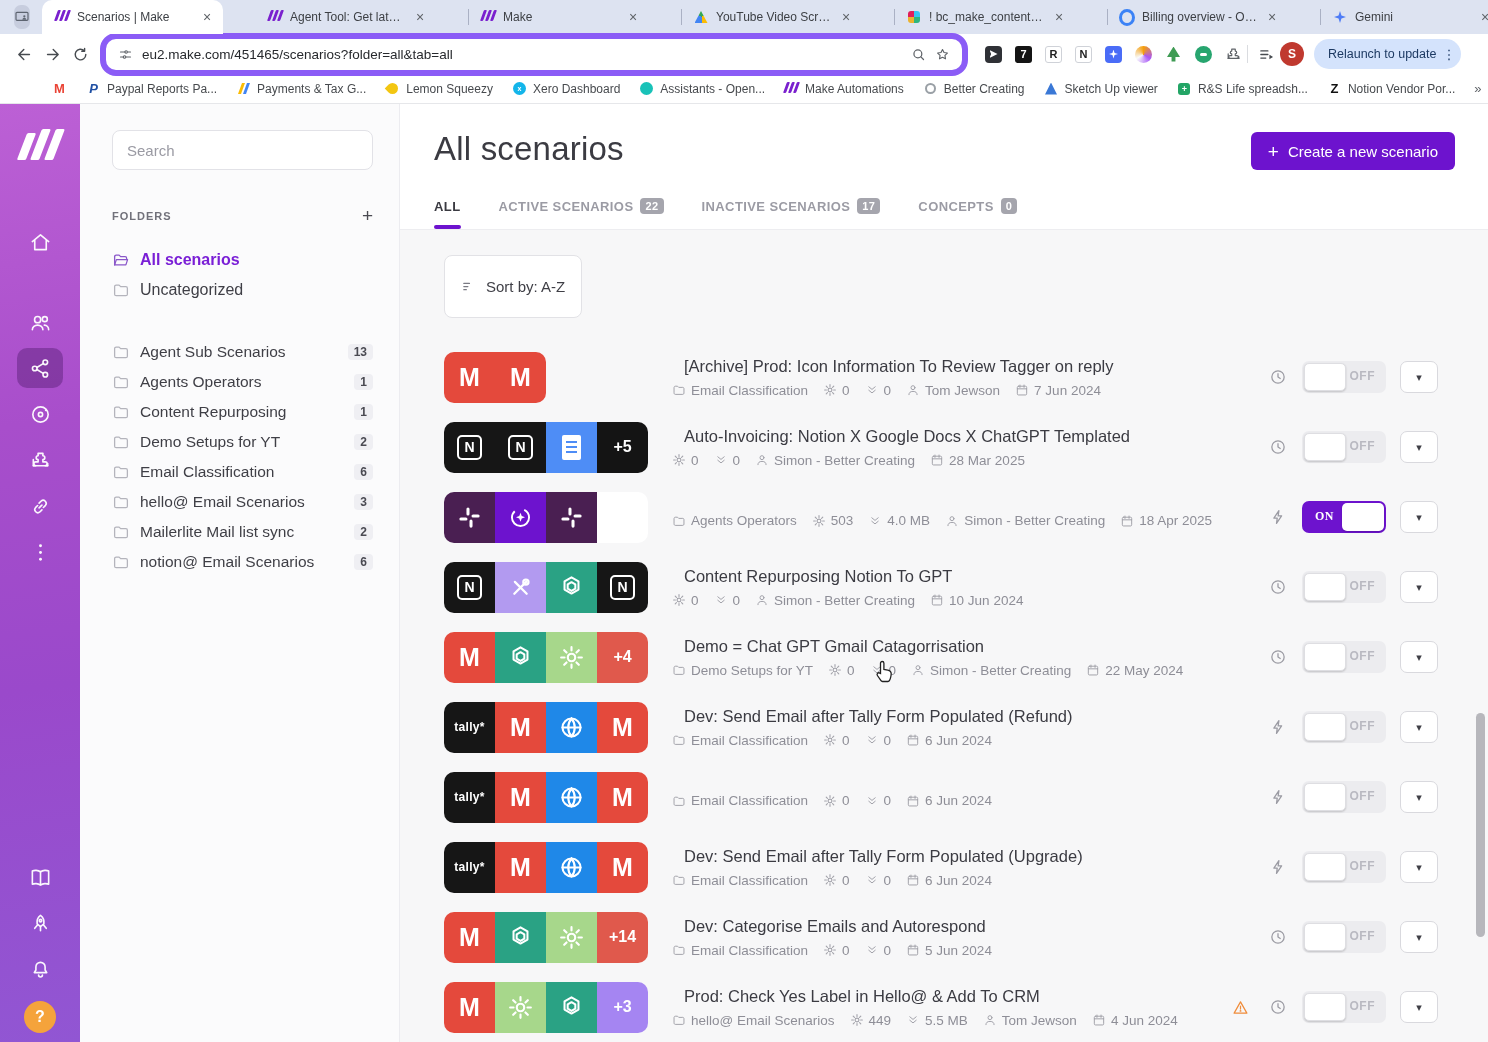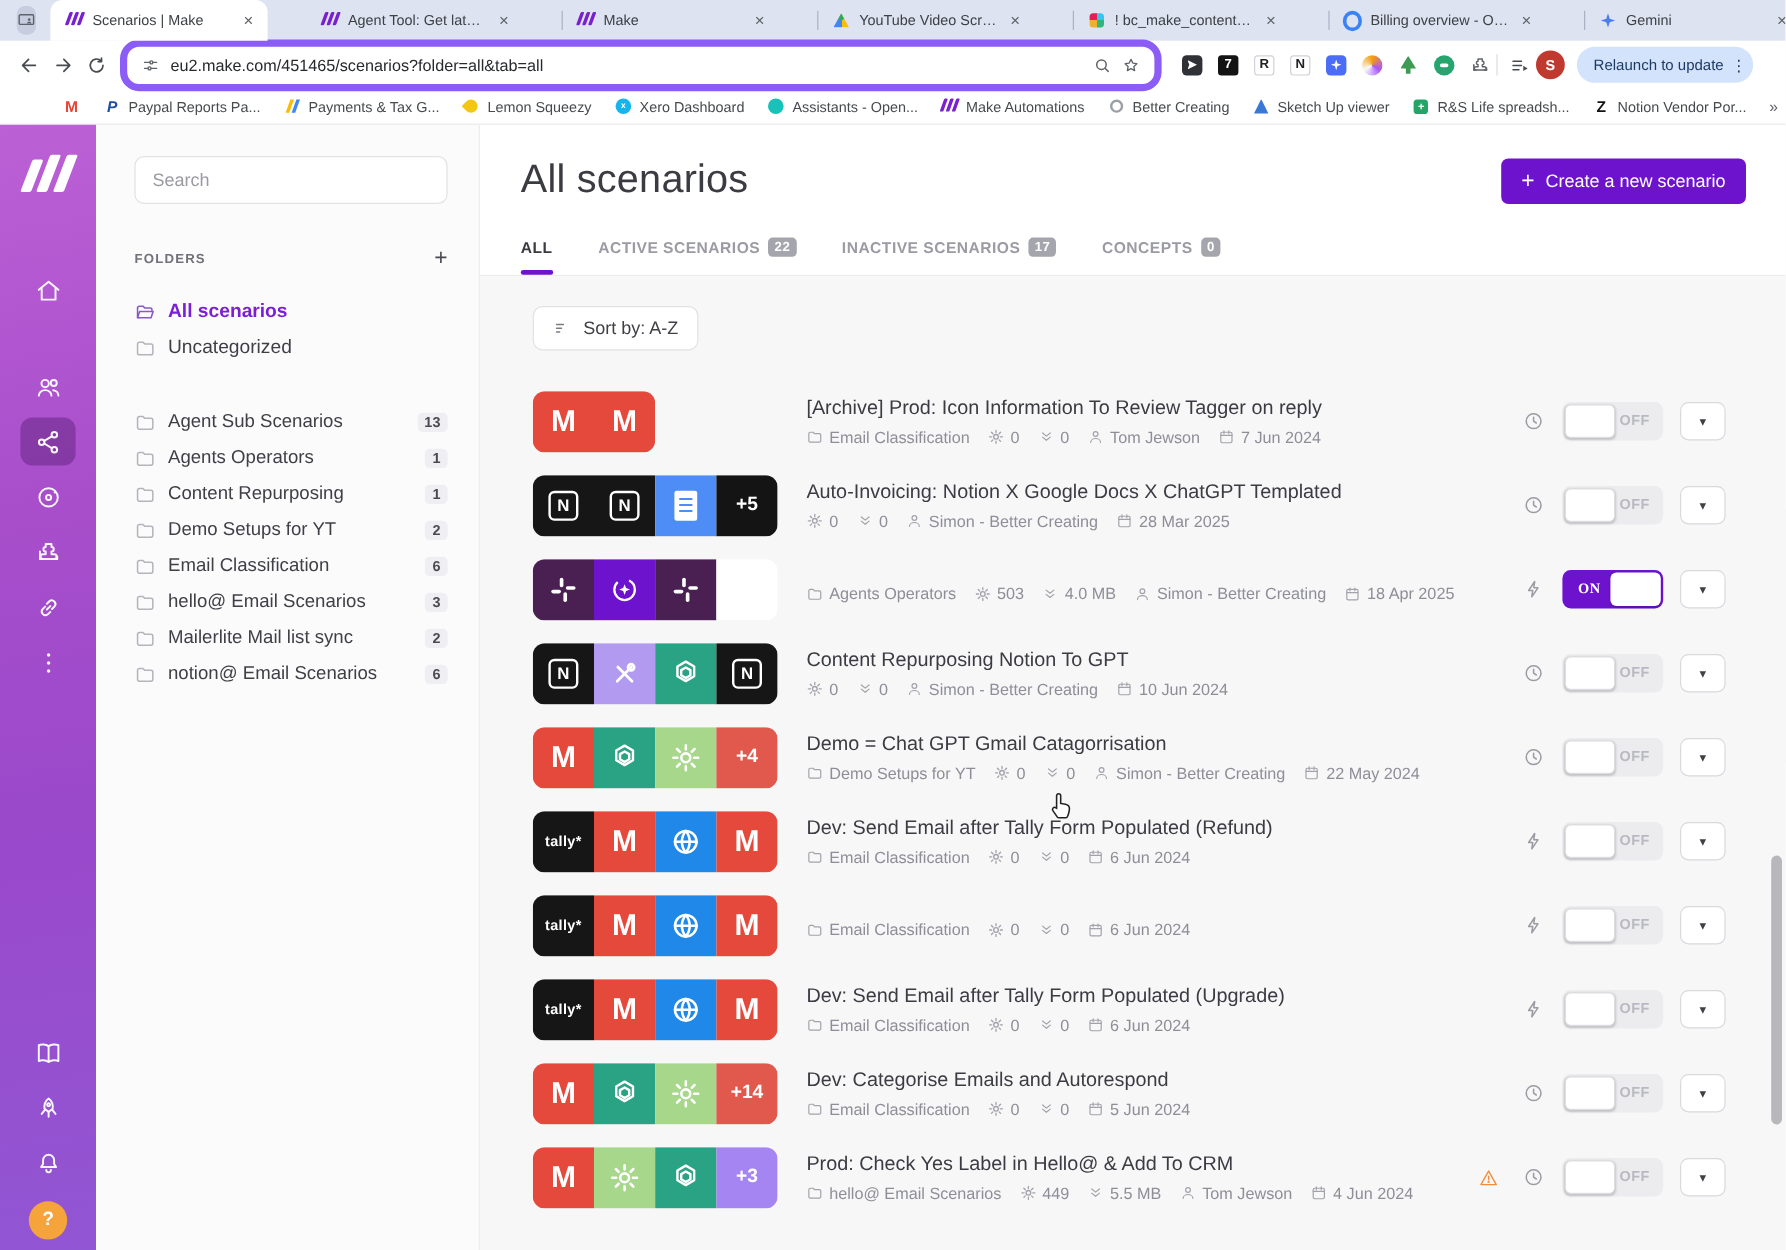--- a/index.html
+++ b/index.html
@@ -83,7 +83,7 @@
   .mtab.active::after{content:'';position:absolute;left:0;bottom:0;width:27px;height:4px;border-radius:2px;background:var(--accent,#6d13ce);}
   .mbadge{background:#a5a5ad;color:#fff;border-radius:4px;padding:2px 5px;font-size:11px;}
   .listarea{flex:1;background:#f7f7f8;padding:25px 0 0 44px;box-sizing:border-box;overflow:hidden;}
-  .sortbtn{display:inline-flex;align-items:center;gap:10px;background:#fff;border:1px solid #e2e2e6;border-radius:8px;padding:9px 16px;font-size:15px;color:#3f3f46;}
+  .sortbtn{display:inline-flex;align-items:center;gap:10px;background:#fff;border:1px solid #e2e2e6;border-radius:8px;padding:22px 16px;font-size:15px;color:#3f3f46;}
   .sortbtn svg{width:15px;height:15px;color:#7a7a83;}
   #rows{margin-top:33px;}
   .srow{display:flex;align-items:center;margin-bottom:18px;min-height:52px;}

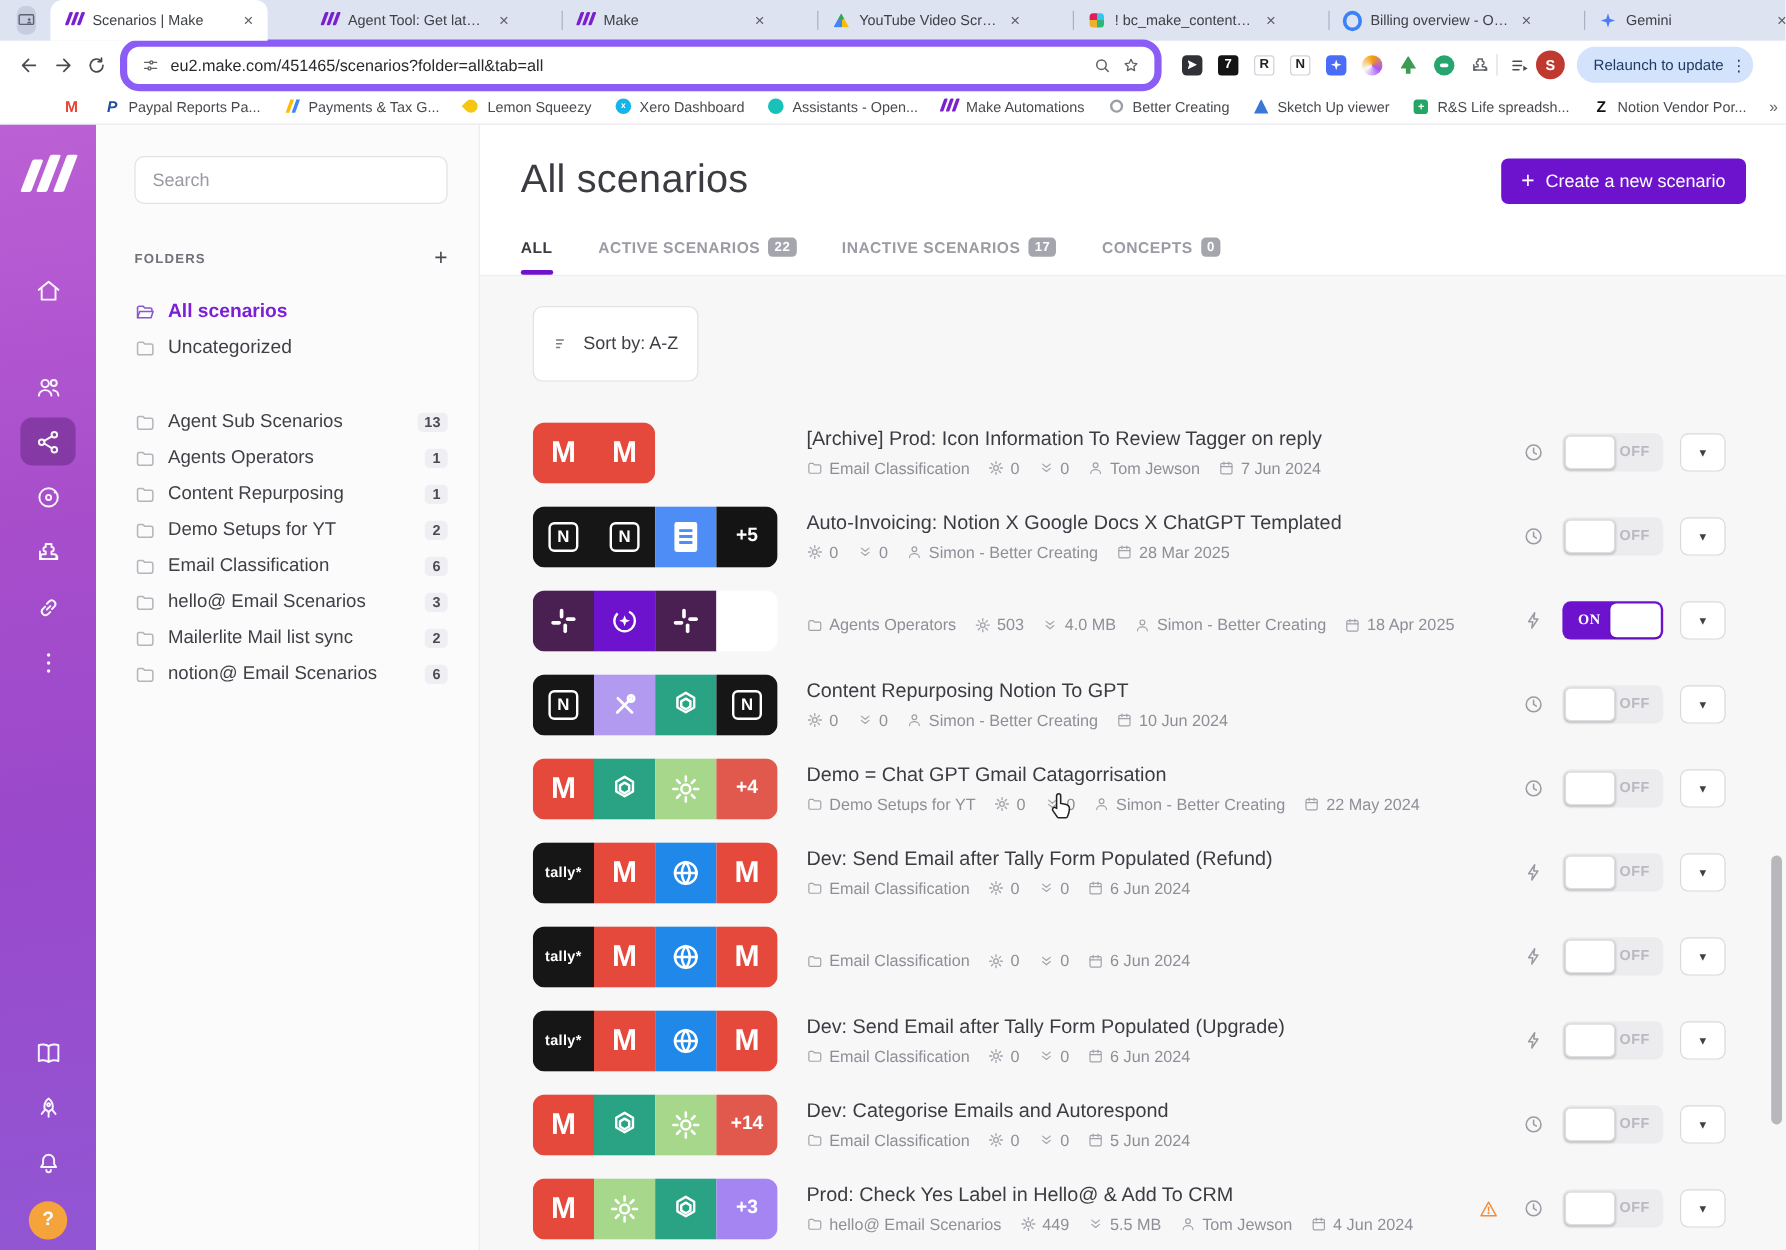--- a/index.html
+++ b/index.html
@@ -98,7 +98,7 @@
   .sq .more{font-size:16px;font-weight:bold;}
   .sq svg{width:27px;height:27px;}
   .rowtext{margin-left:22px;flex:1;min-width:0;padding-right:14px;}
-  .rtitle{font-size:16.5px;color:#3b3b42;white-space:nowrap;overflow:hidden;text-overflow:ellipsis;}
+  .rtitle{font-size:16.5px;color:#3b3b42;white-space:nowrap;overflow:hidden;text-overflow:ellipsis;margin-left:12px;}
   .rmeta{margin-top:7px;font-size:13.5px;color:#8e8e97;display:flex;flex-wrap:wrap;gap:4px 15px;align-items:center;max-width:575px;}
   .mi{display:inline-flex;align-items:center;gap:5px;white-space:nowrap;}
   .mi svg{width:14px;height:14px;color:#a2a2aa;}

